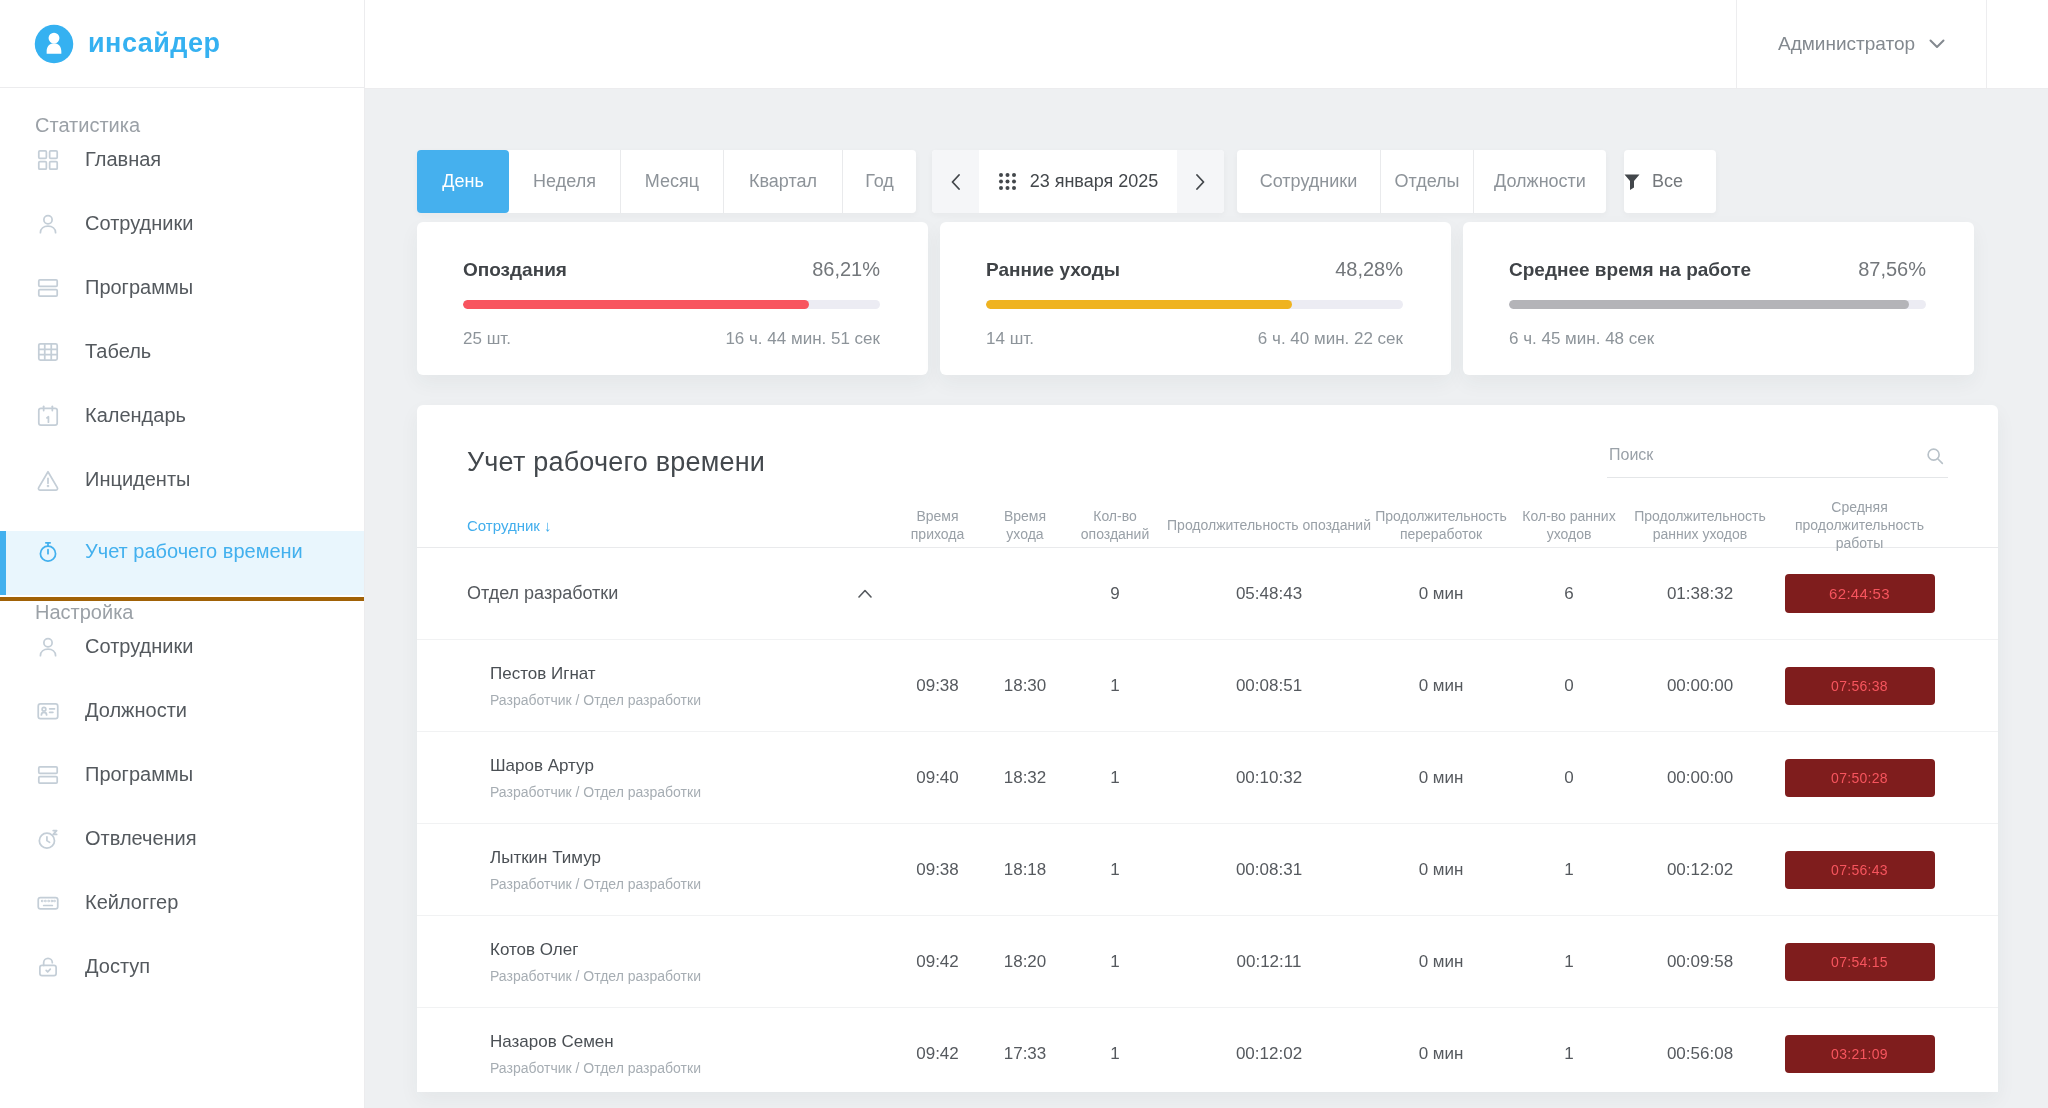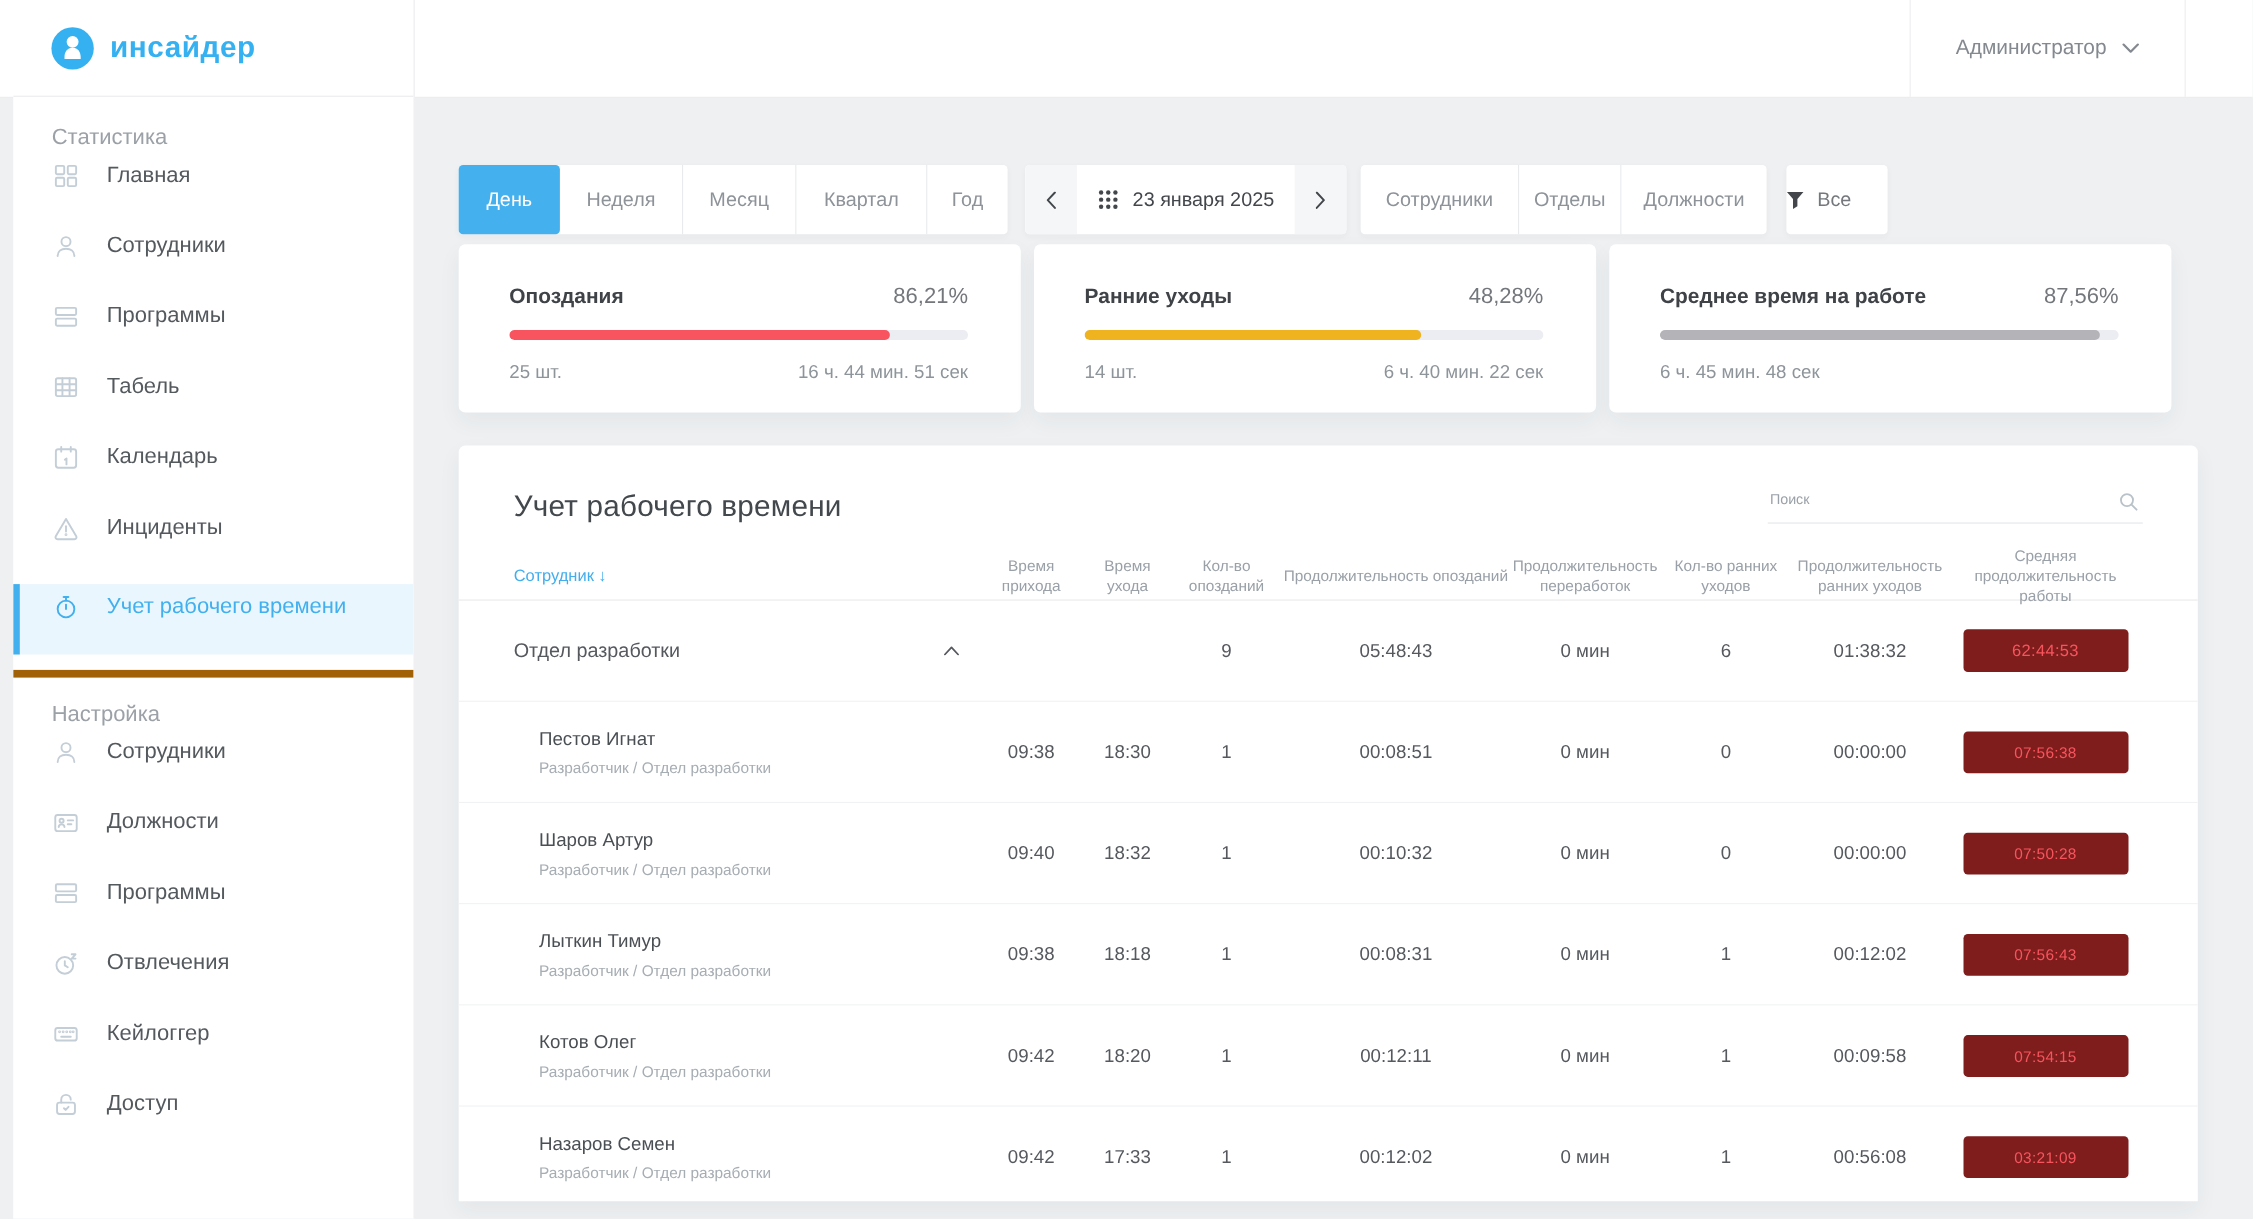--- a/index.html
+++ b/index.html
@@ -20,7 +20,7 @@
   .user-menu span{font-size:19px;color:#83898f}
 
   
-  .sidebar{position:absolute;left:12px;top:0;width:364px;bottom:0;background:#fff;border-right:1px solid #ececee;z-index:2;overflow:hidden}
+  .sidebar{position:absolute;left:0;top:0;width:364px;bottom:0;background:#fff;border-right:1px solid #ececee;z-index:2;overflow:hidden}
   .logo{height:88px;border-bottom:1px solid #ececee;display:flex;align-items:center;gap:13px;padding-left:33px;box-sizing:border-box}
   .logo-text{font-size:27px;font-weight:700;color:#35b1f1;letter-spacing:.5px}
   .sidebar-nav{padding-top:26px}

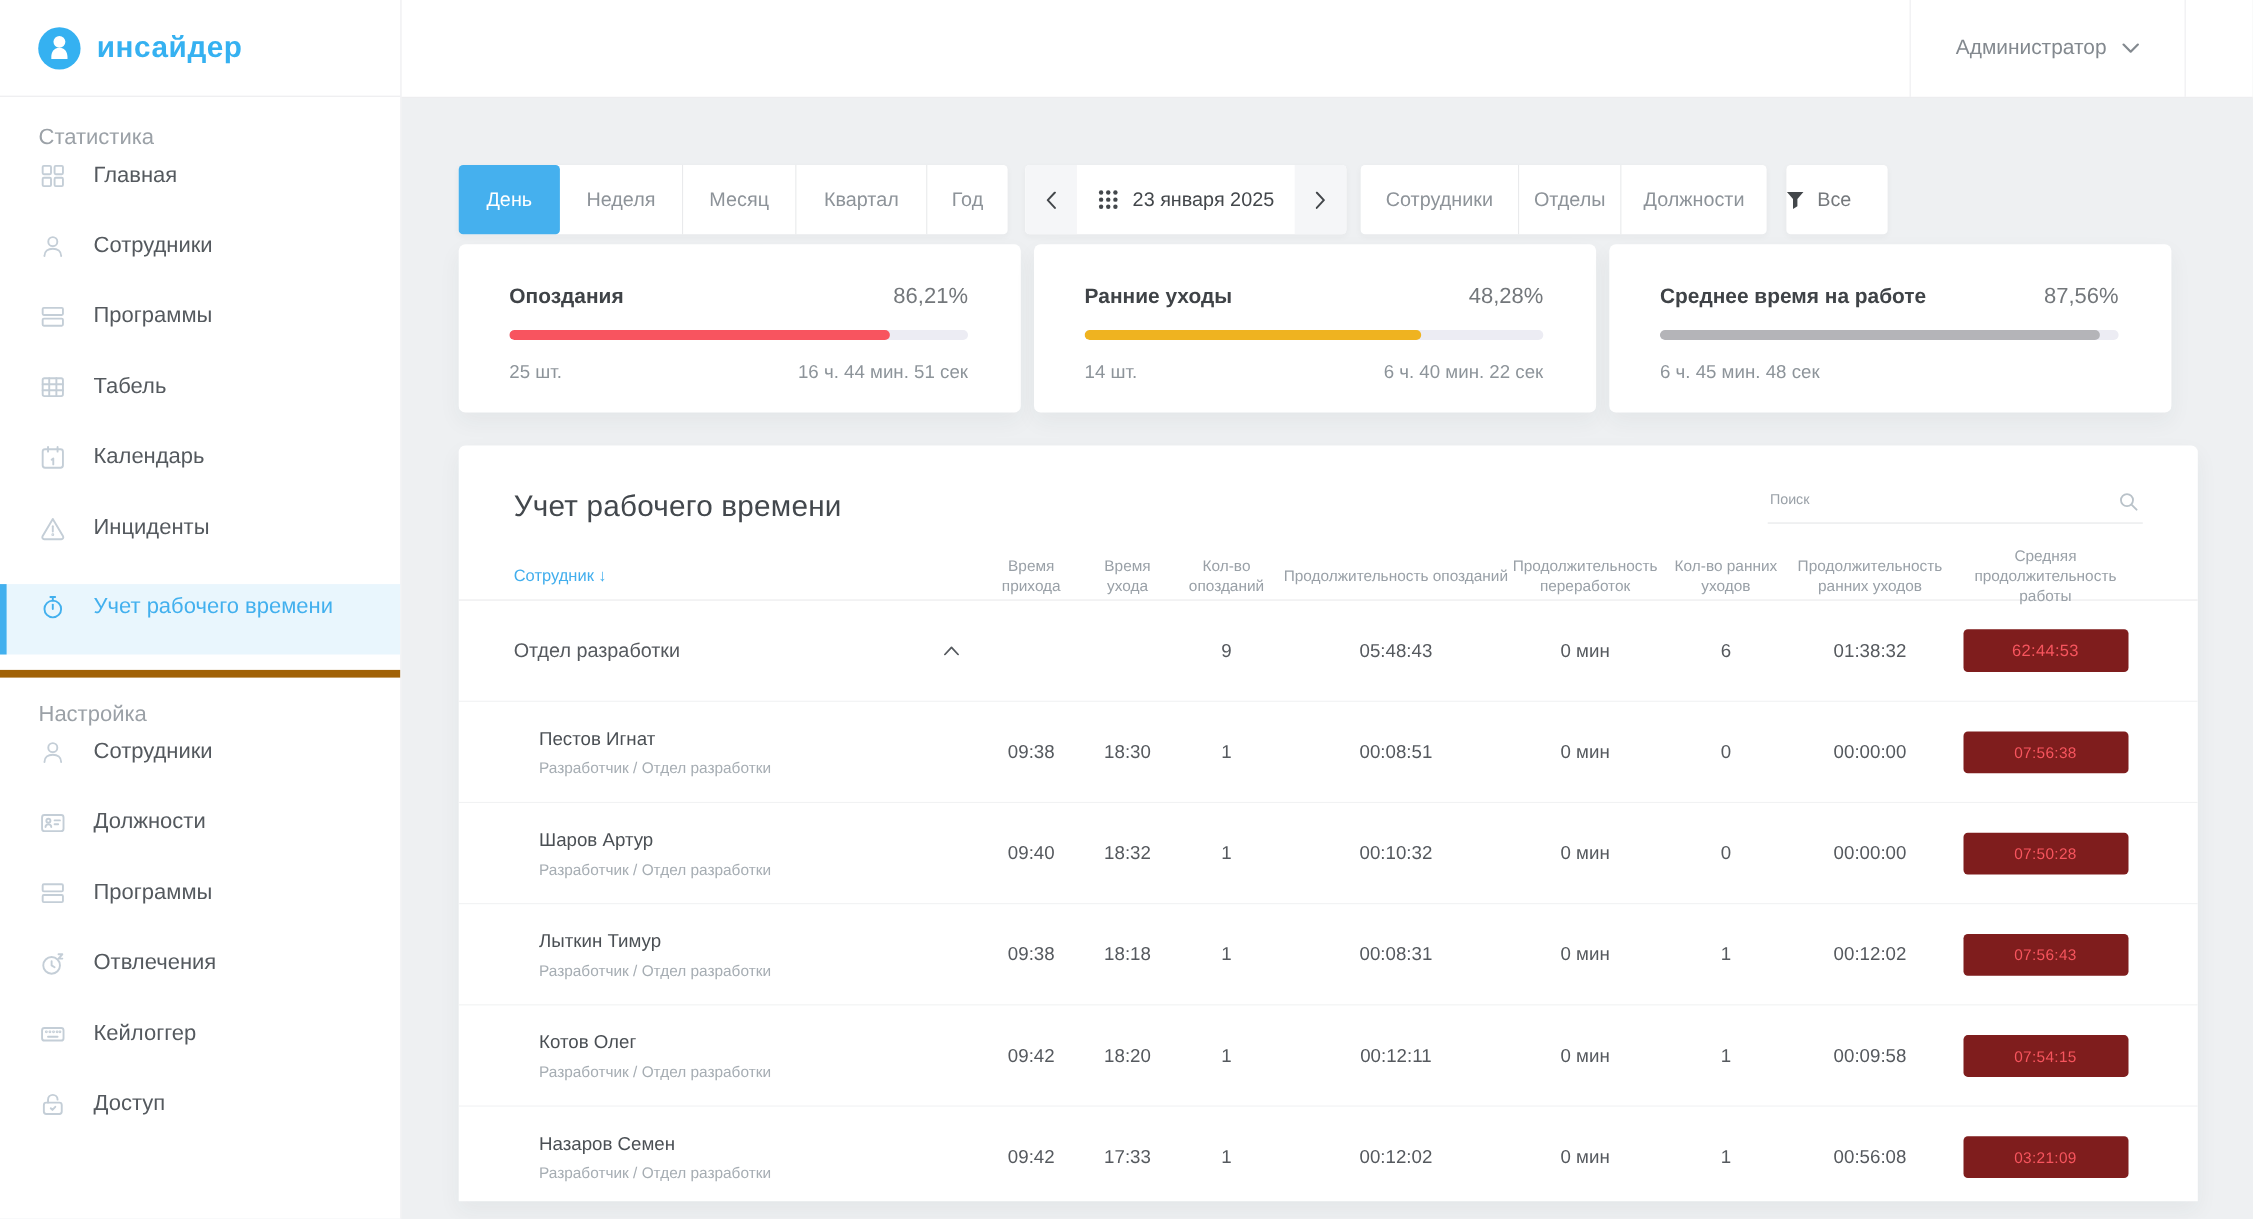--- a/index.html
+++ b/index.html
@@ -66,7 +66,7 @@
   .table-head{display:flex;justify-content:space-between;align-items:flex-end;padding:40px 50px 20px 50px}
   .table-title{font-size:27px;color:#43484d;letter-spacing:.2px}
   .search{position:relative;width:341px;border-bottom:1px solid #e4e6e8;padding-bottom:12px}
-  .search input{border:none;outline:none;background:transparent;font-size:13px;color:#1d4ed8;width:300px;
+  .search input{border:none;outline:none;background:transparent;font-size:16px;color:#1d4ed8;width:300px;
     font-family:"Liberation Sans",sans-serif}
   .search input::placeholder{color:#9aa1a8}
   .search .s-ic{position:absolute;right:2px;top:0}

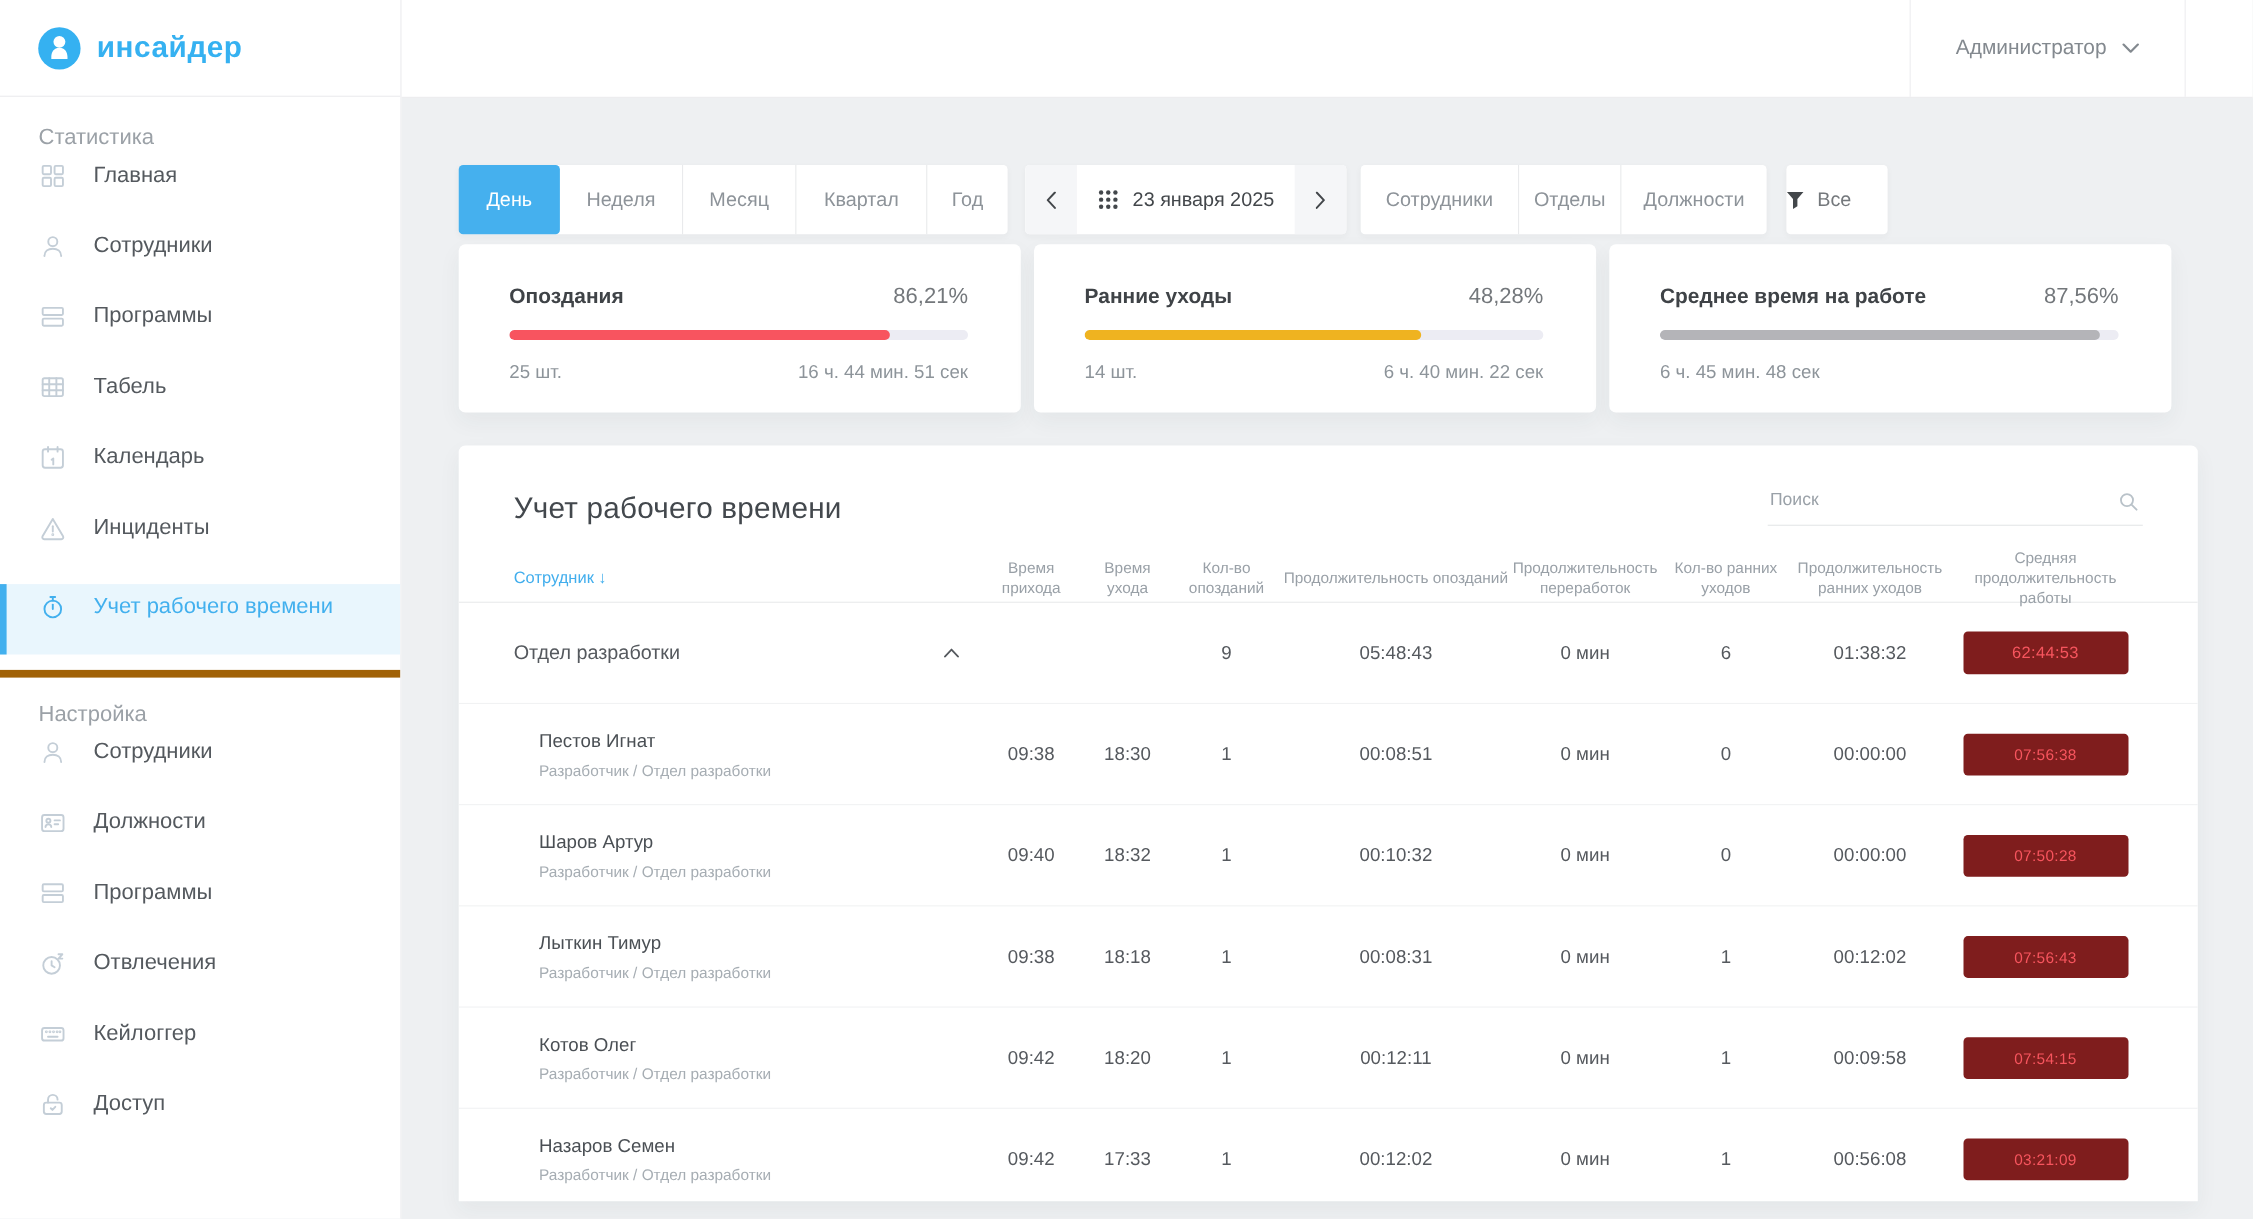--- a/index.html
+++ b/index.html
@@ -29,7 +29,7 @@
   .nav-label{font-size:20px;color:#54595e;line-height:1.25;padding-right:16px}
   .nav-item.active{background:#e9f6fd;border-left:6px solid #42b0ee;padding-left:29px;padding-top:8px;padding-bottom:8px}
   .nav-item.active .nav-label{color:#42b0ee}
-  .section--settings{border-top:7px solid #a16207;margin-top:14px;padding-top:22px}
+  .section--settings{border-top:4px solid #a16207;margin-top:2px;}
 
   
   .main{position:absolute;left:365px;top:89px;right:0;bottom:0;overflow:hidden}

